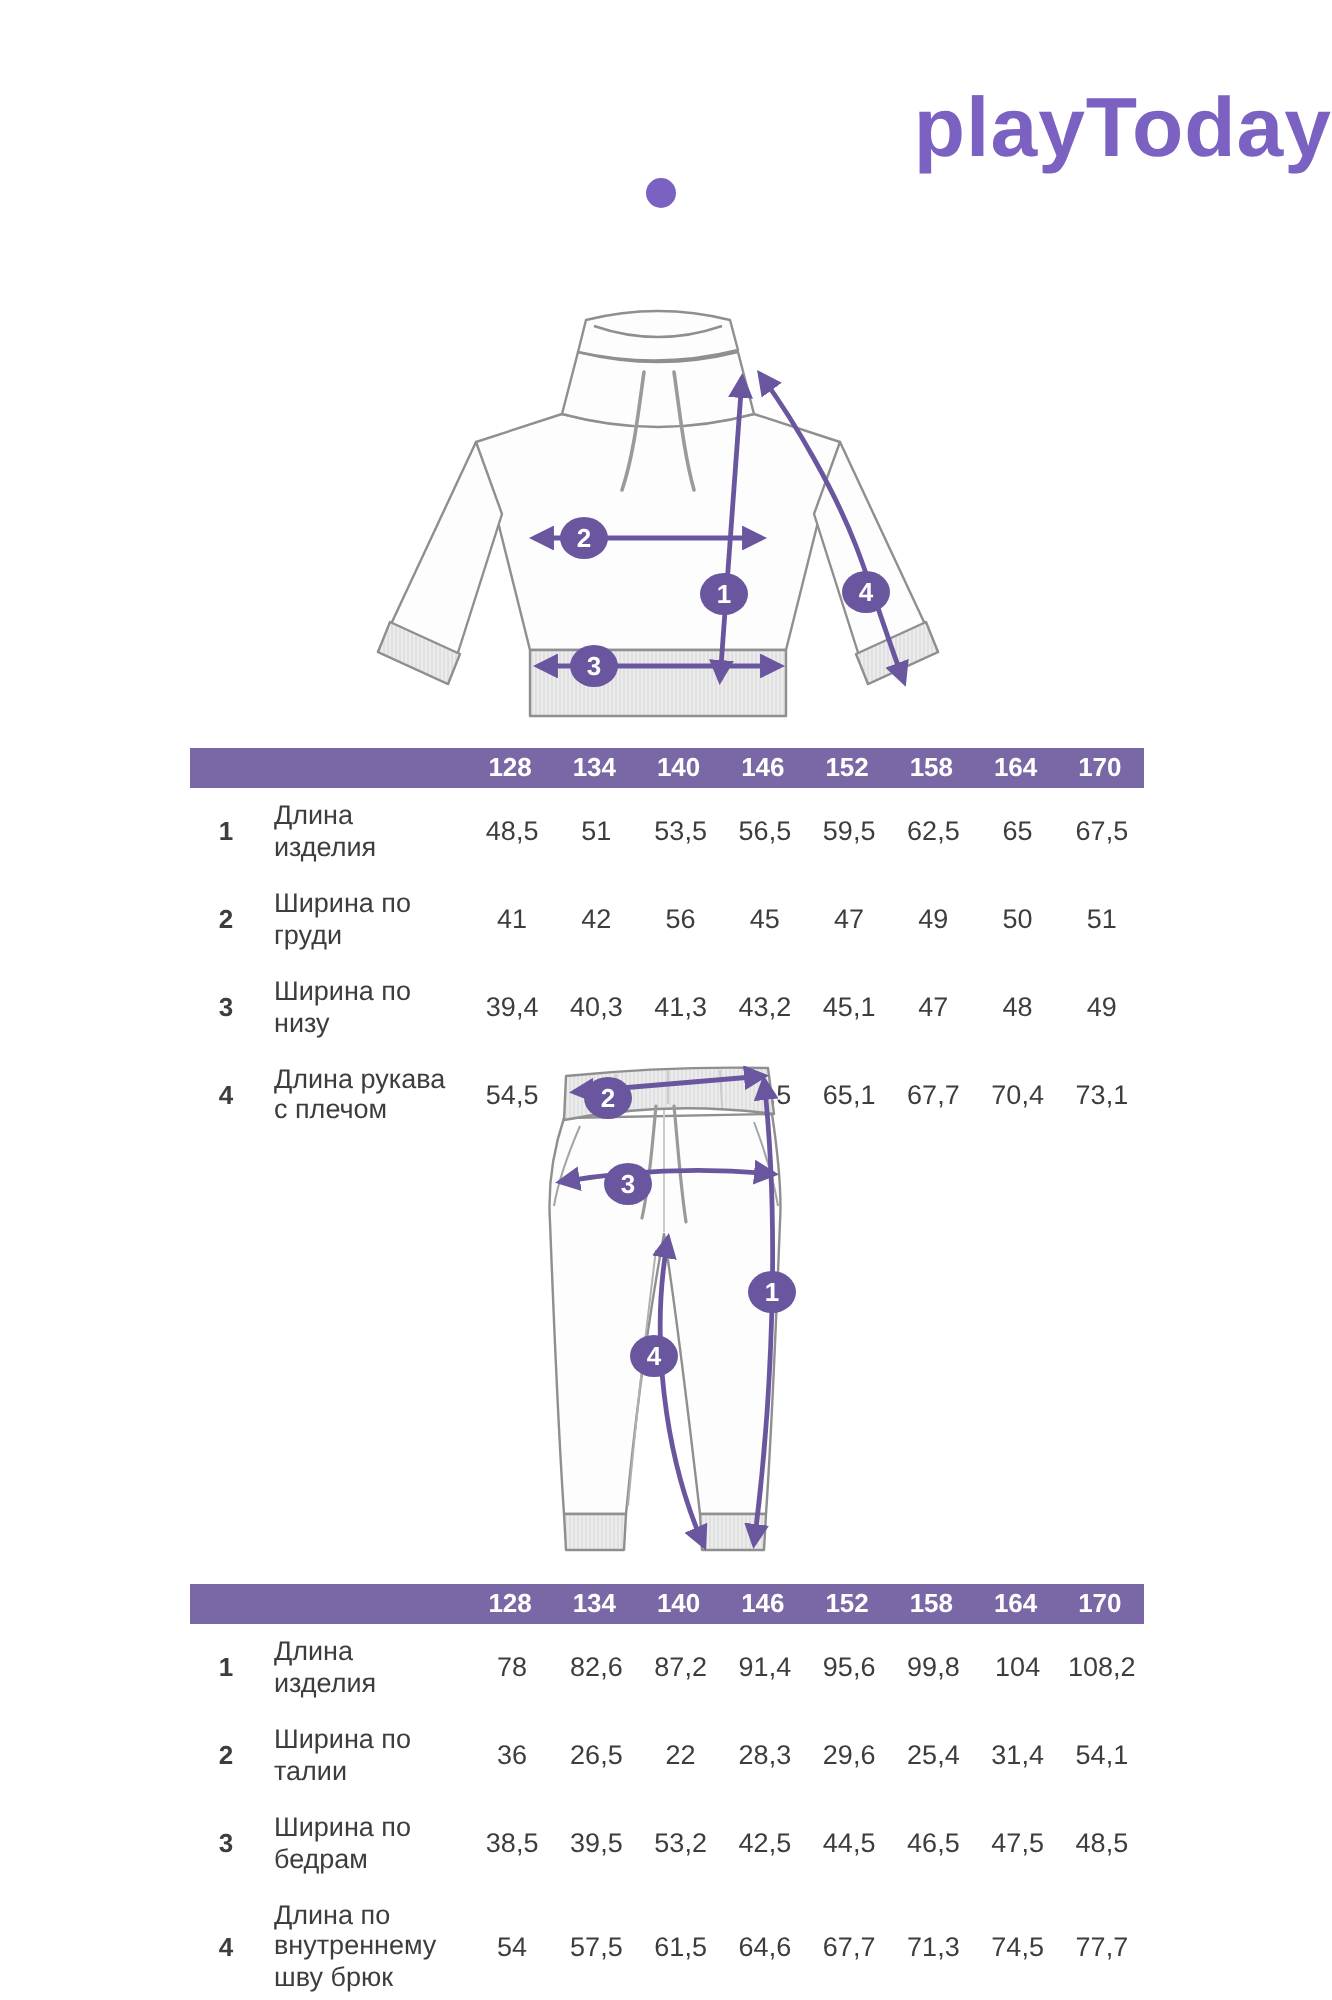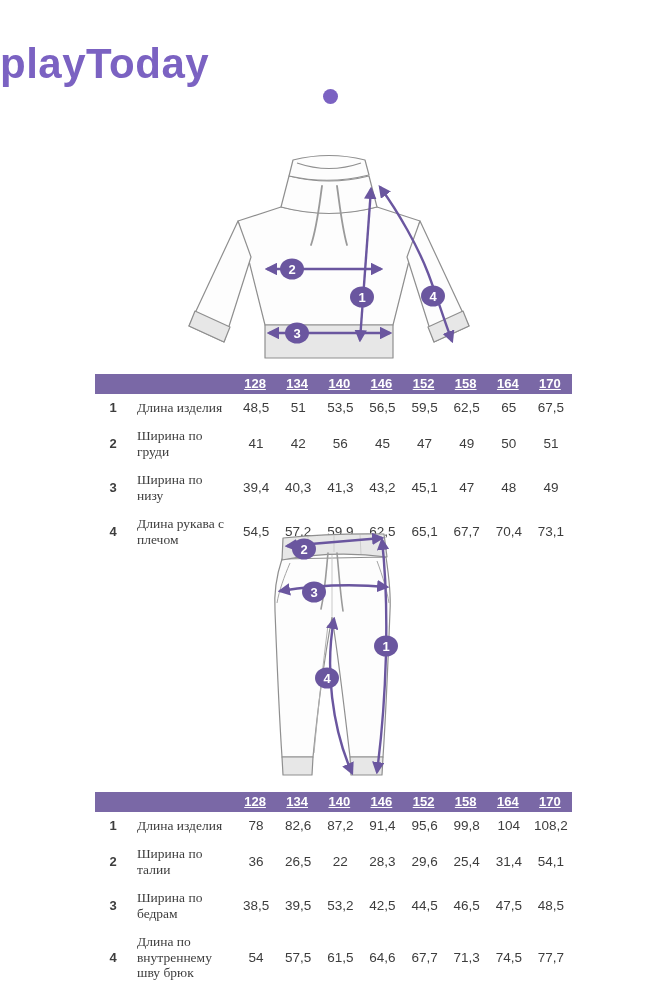--- a/index.html
+++ b/index.html
@@ -10,7 +10,7 @@
     font-family:"Liberation Sans", sans-serif; color:#3d3d3d;
   }
   
-  .logo-wrap { position:absolute; top:40px; left:0; width:100%; text-align:left; }
+  .logo-wrap { position:absolute; top:40px; left:0; width:100%; text-align:right; }
   .logo-text {
     font-size:42px; font-weight:bold; letter-spacing:0.5px;
     color:#7b62c2;

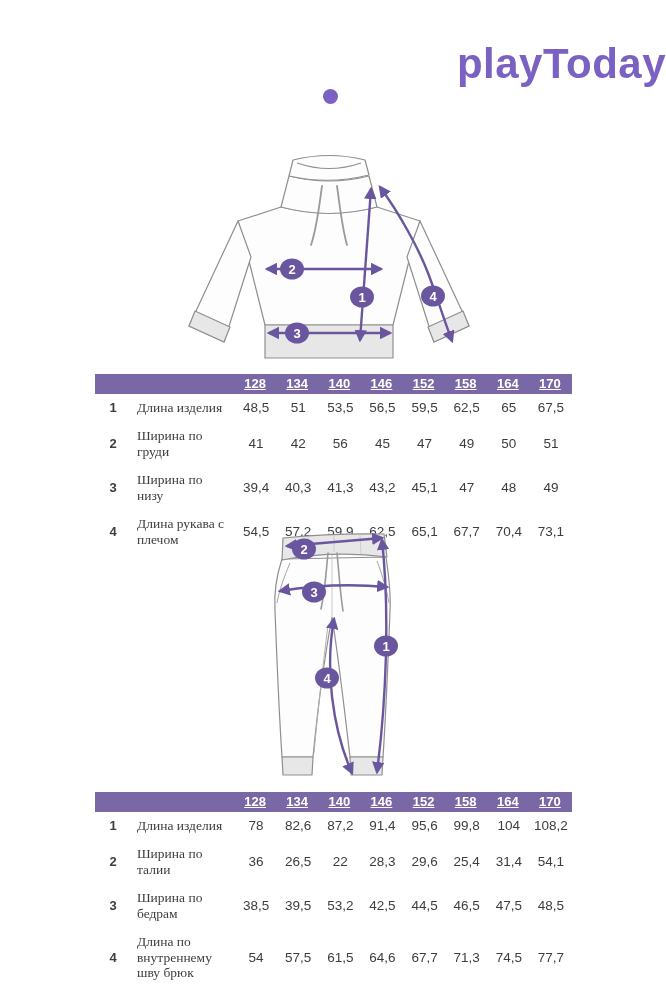--- a/index.html
+++ b/index.html
@@ -39,7 +39,6 @@
     background:#7a68a6; color:#ffffff; font-weight:bold;
     font-size:13px; height:19px; padding:0 2px 1px 0; text-align:center;
     line-height:19px;
-    text-decoration:underline;
   }
   .size-table td { vertical-align:middle; padding:6px 0; }
   .size-table td.num  { font-weight:bold; text-align:center; font-size:13px; }

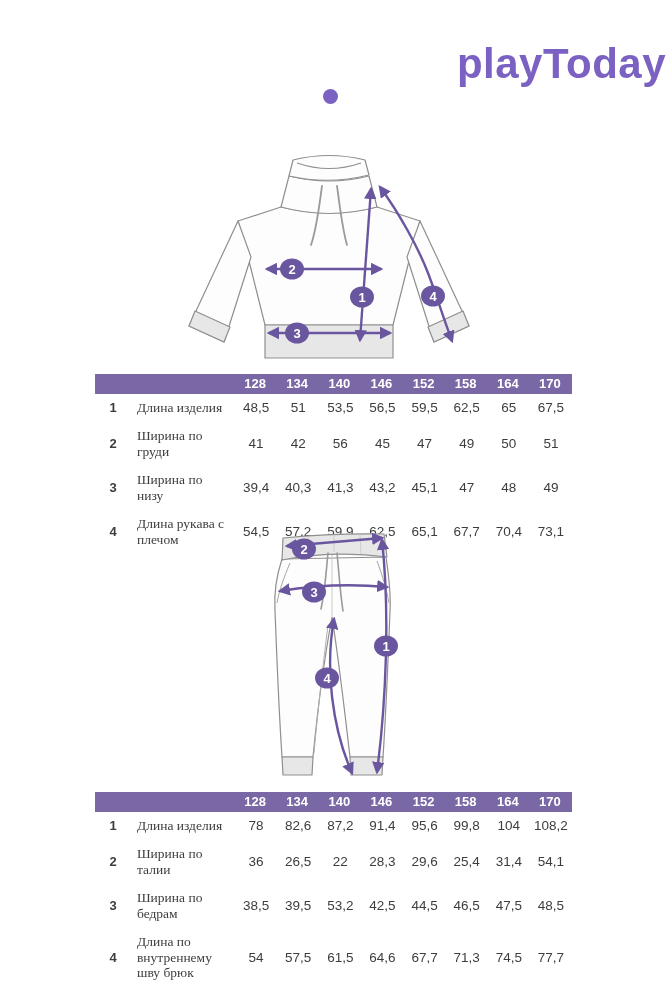--- a/index.html
+++ b/index.html
@@ -42,7 +42,7 @@
   }
   .size-table td { vertical-align:middle; padding:6px 0; }
   .size-table td.num  { font-weight:bold; text-align:center; font-size:13px; }
-  .size-table td.label{ text-align:left; padding-left:6px; padding-right:4px; line-height:1.18;font-family:Liberation Serif, serif; }
+  .size-table td.label{ text-align:left; padding-left:6px; padding-right:4px; line-height:1.18; }
   .size-table td.val  { text-align:center; }
 </style>
 </head>

